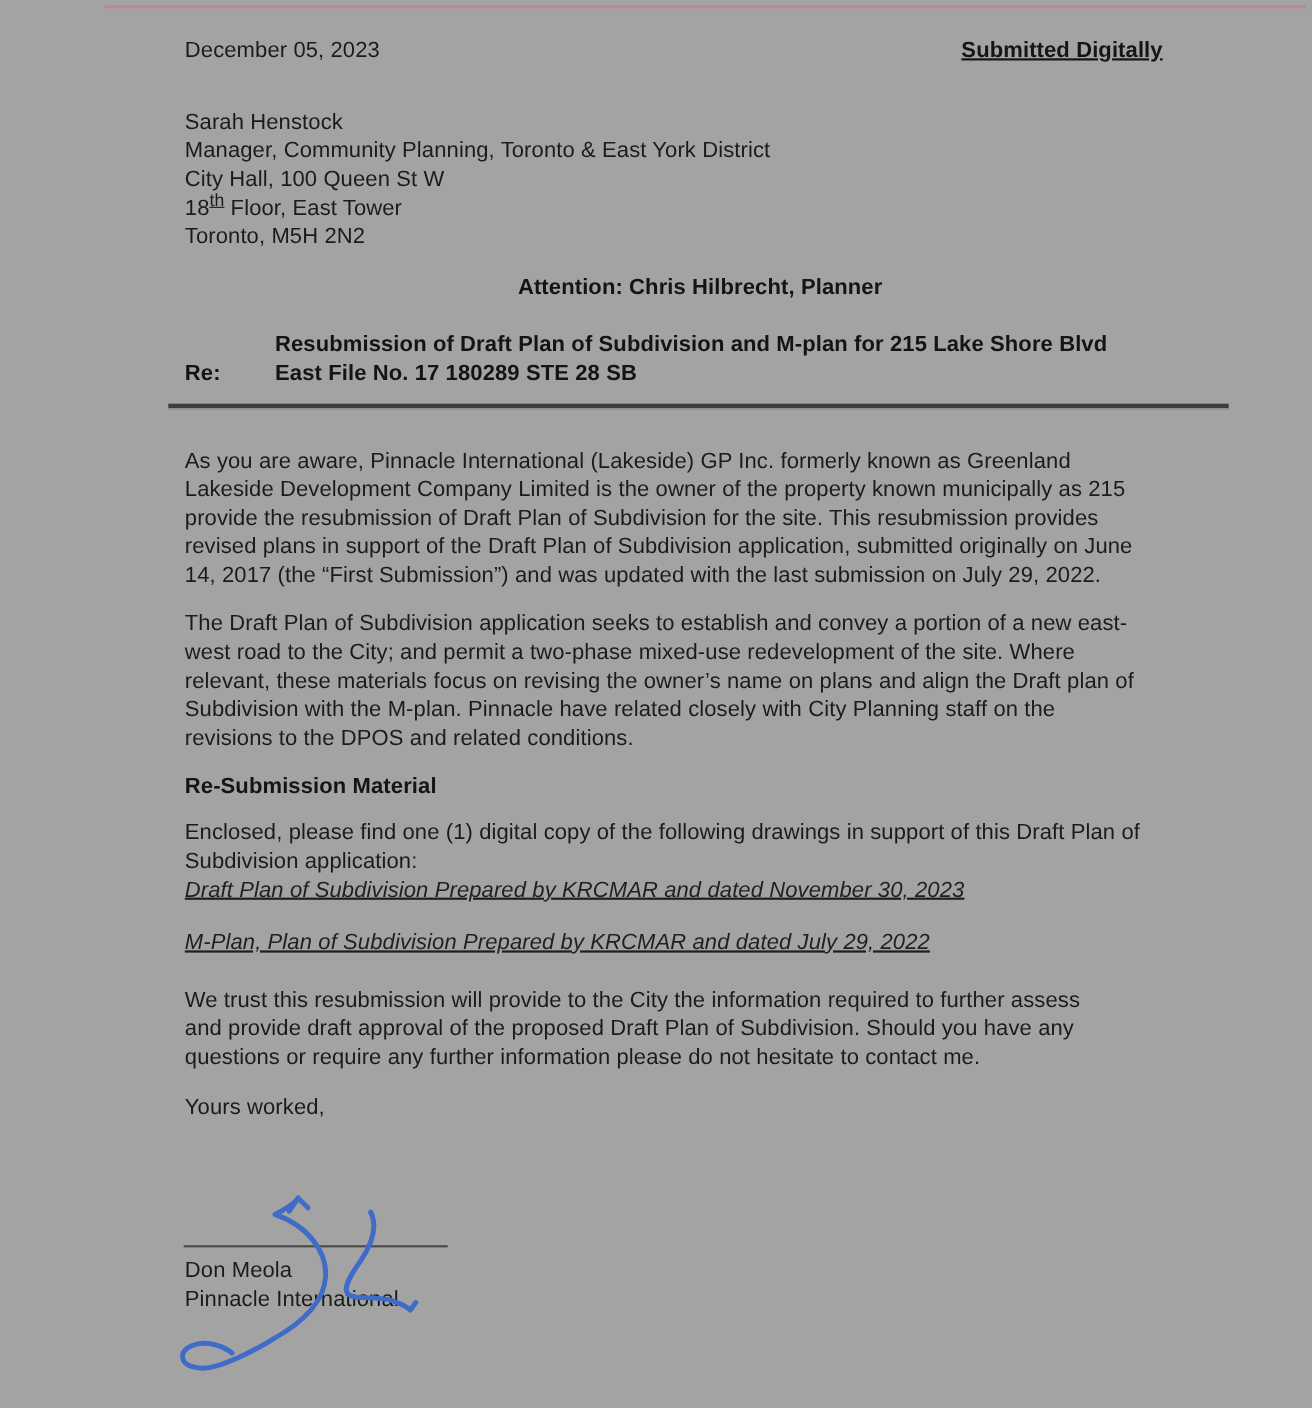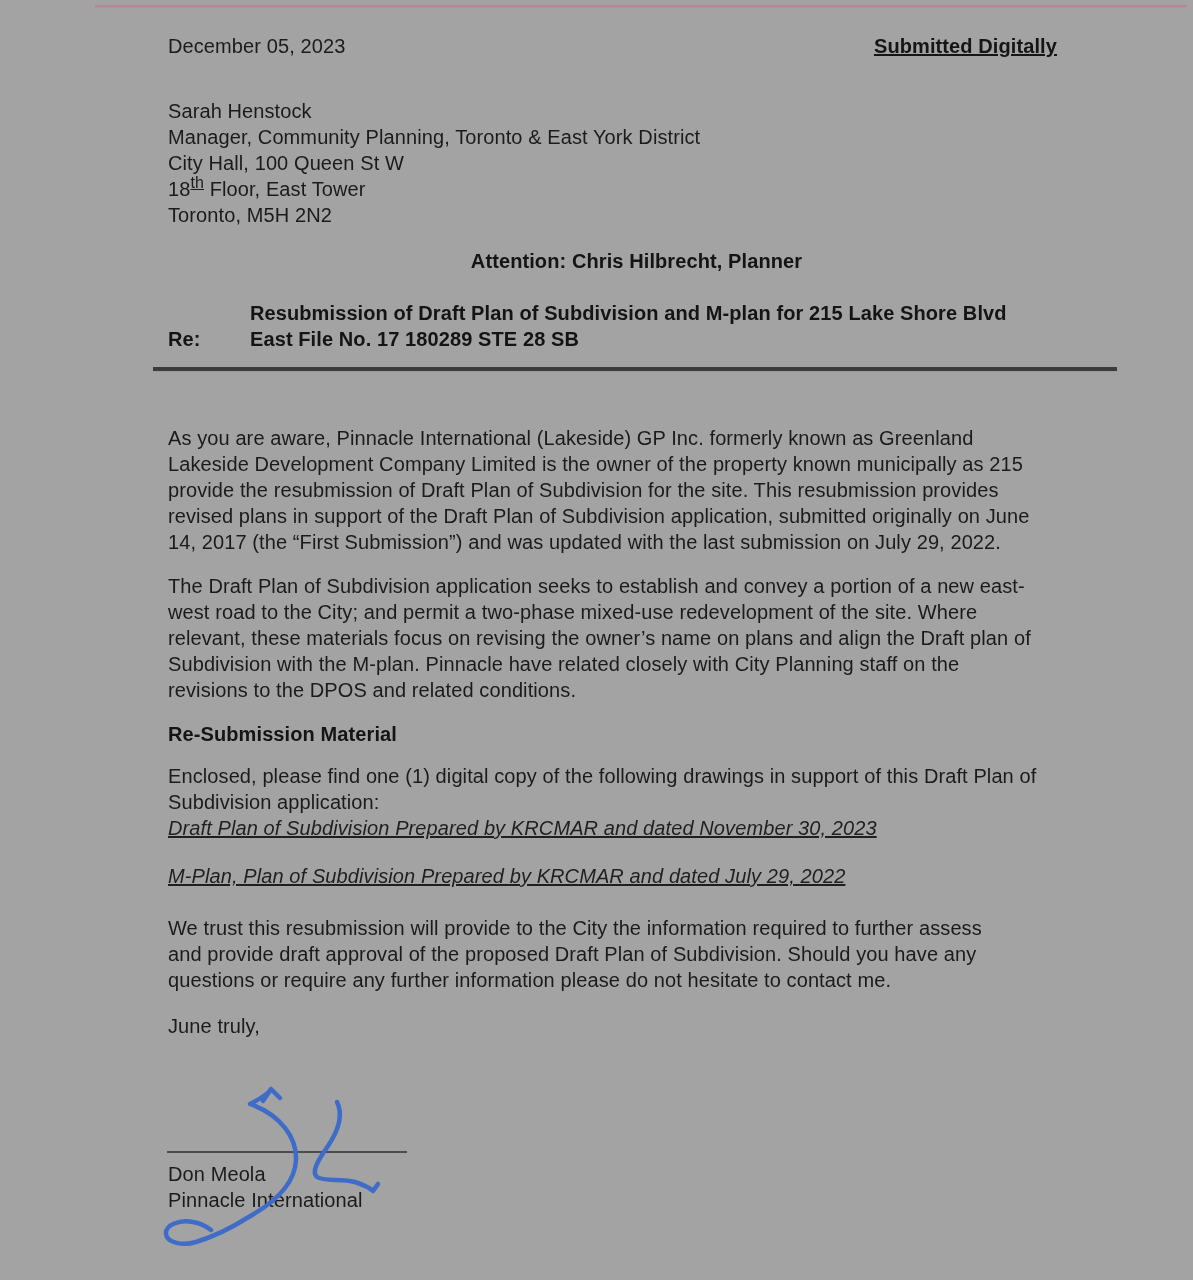--- a/index.html
+++ b/index.html
@@ -55,7 +55,7 @@
     background: #3c3c3c;
     border-bottom: 1px solid #9a9a9a;
   }
-  .p1 { margin-top: 53px; }
+  .p1 { margin-top: 34px; }
   .p2 { margin-top: 18px; }
   .section-heading { margin-top: 18px; font-weight: bold; color: #141414; }
   .p3 { margin-top: 16px; }

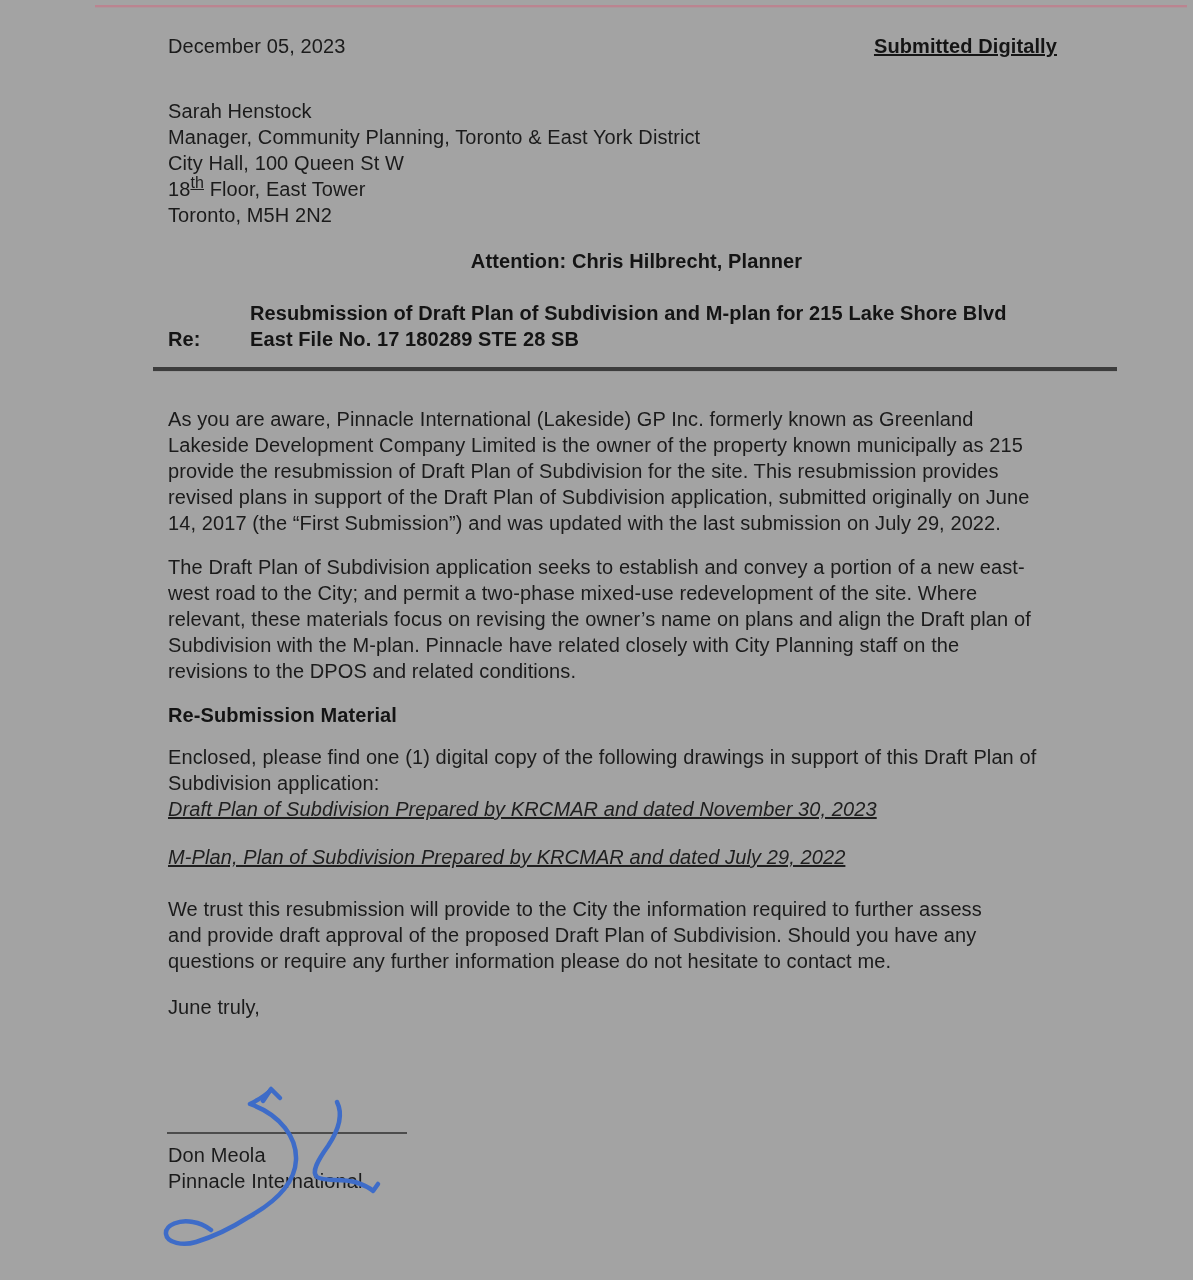--- a/index.html
+++ b/index.html
@@ -153,7 +153,7 @@
         <div class="line">questions or require any further information please do not hesitate to contact me.</div>
       </div>
 
-    <div class="closing line">June truly,</div>
+    <div class="closing line">Yours worked,</div>
 
     <div class="sig-space"></div>
 

